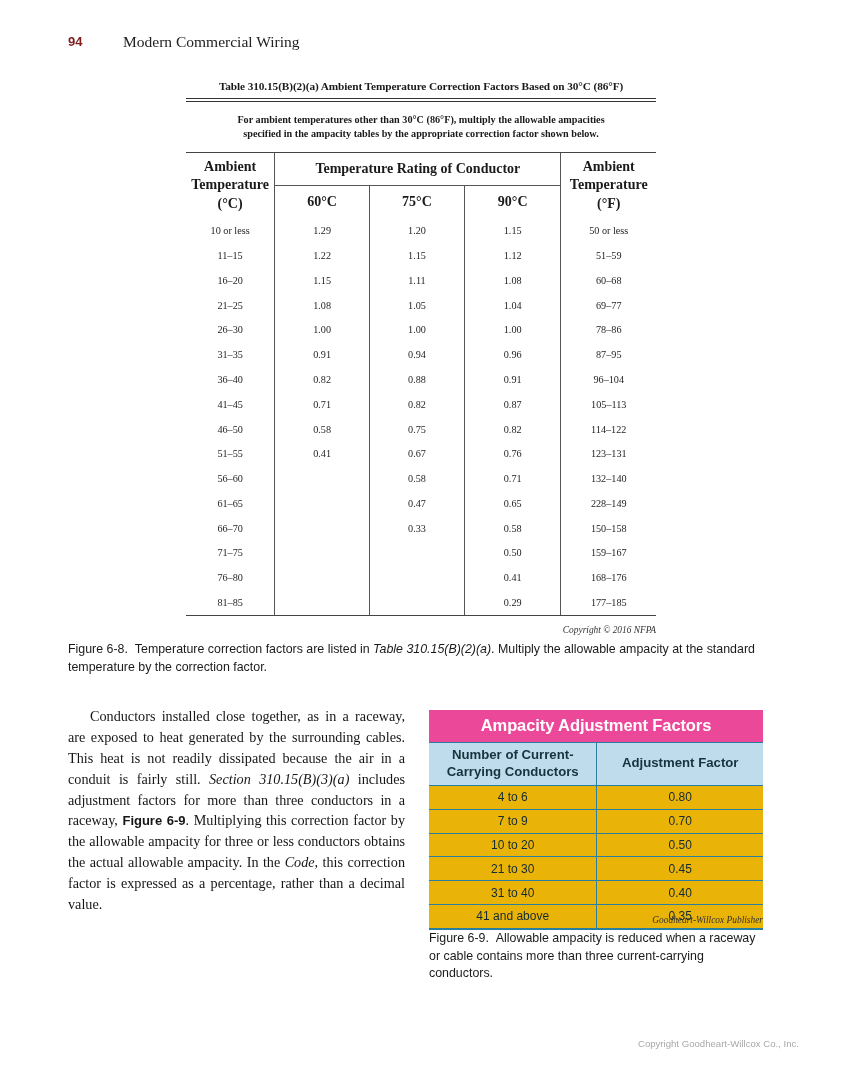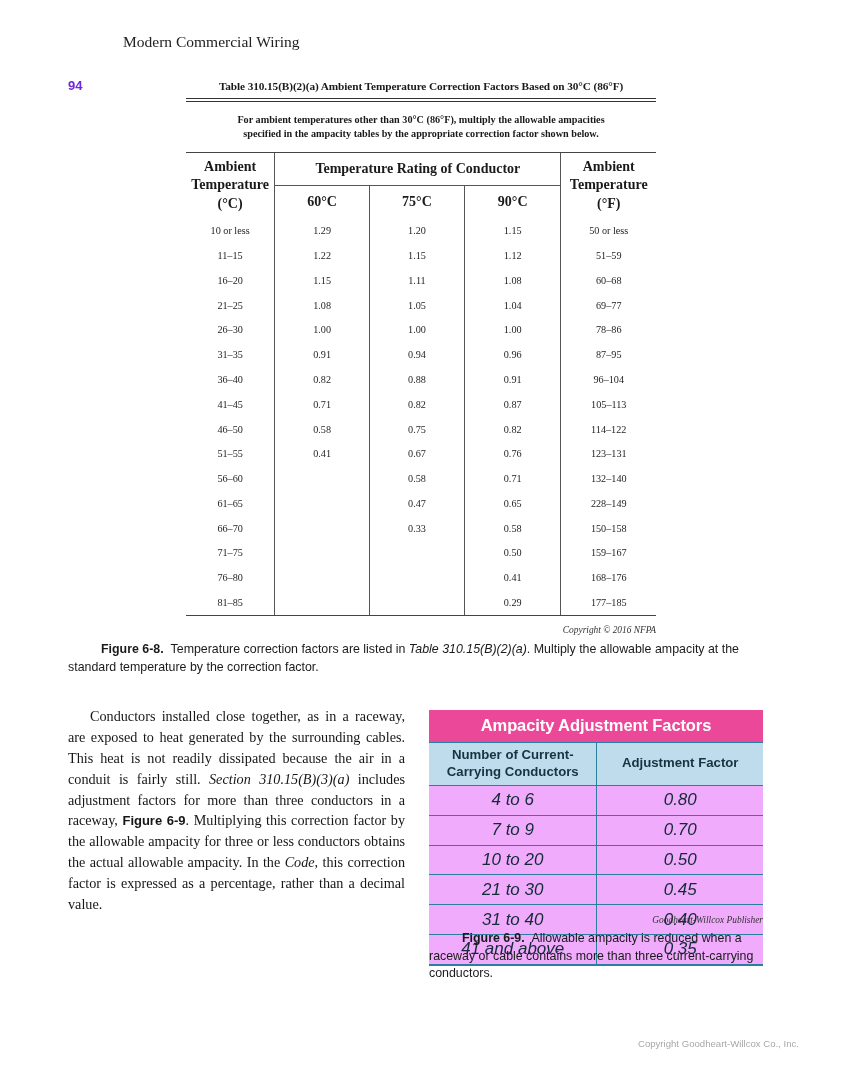--- a/index.html
+++ b/index.html
@@ -31,8 +31,7 @@
     font-family: "Liberation Sans", sans-serif;
     font-weight: bold;
     font-size: 13px;
-    color: #6d28d9;
-    margin-top: 44px;
+    color: #7f1d1d;
   }
   .book-title {
     position: absolute;

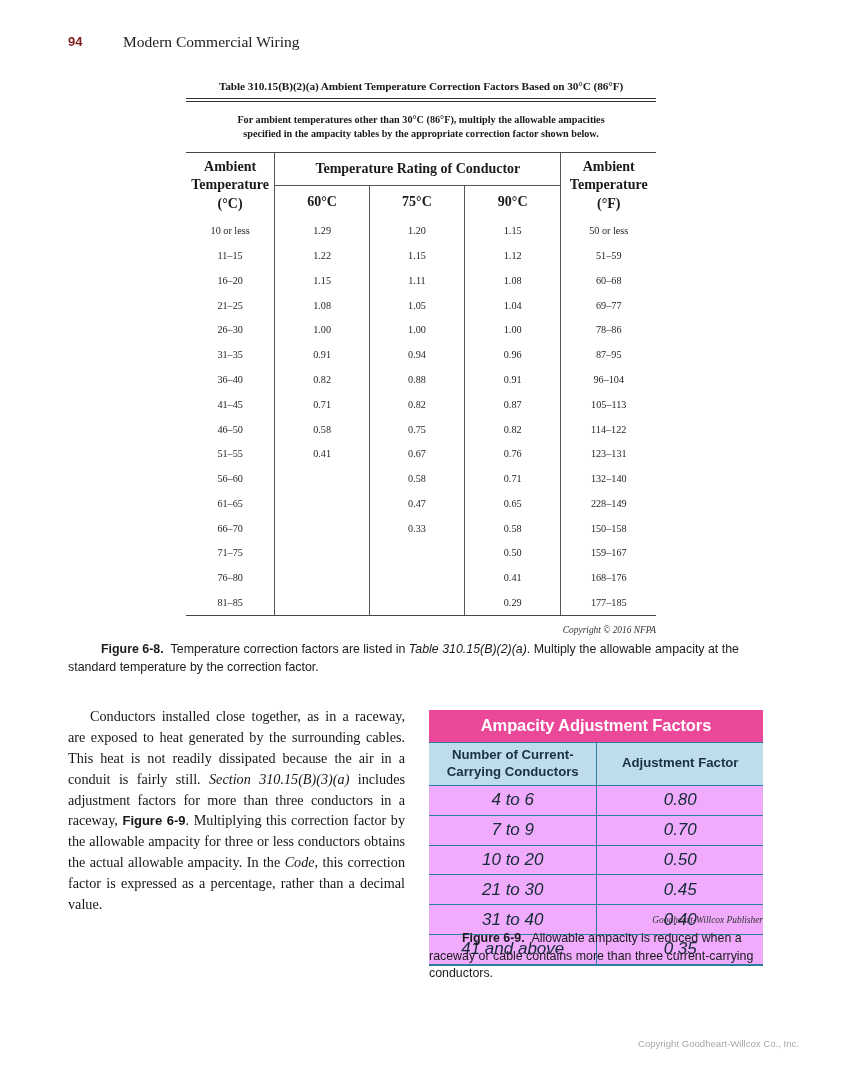--- a/index.html
+++ b/index.html
@@ -119,7 +119,7 @@
     line-height: 1.42;
     color: #1a1a1a;
   }
-  .caption b { font-weight: bold; margin-left: 33px; }
+  .caption b { font-weight: normal; }
   .caption i { font-style: italic; }
 
   .caption-68 {

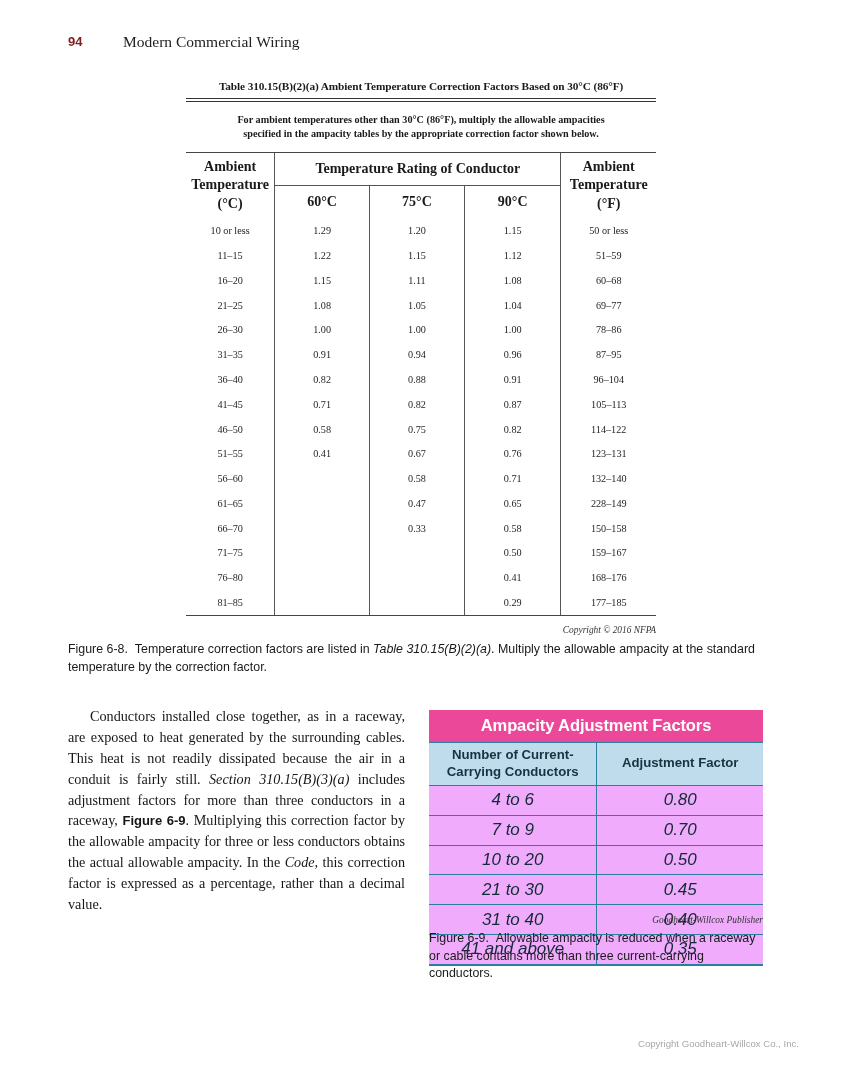--- a/index.html
+++ b/index.html
@@ -181,13 +181,12 @@
   }
   .amp-subhdr td.sep { border-left: 1.4px solid #2a7fa0; }
   table.amp td.cell {
-    background: #f0abfc;
-    font-size: 17px;
+    background: #eab308;
+    font-size: 12px;
     color: #132b36;
     text-align: center;
     padding: 4.4px 4px;
     border-bottom: 1.4px solid #2a7fa0;
-    font-style: italic;
   }
   table.amp td.cell.sep { border-left: 1.4px solid #2a7fa0; }
   table.amp tr.last td.cell { border-bottom: 2px solid #2a7fa0; }

